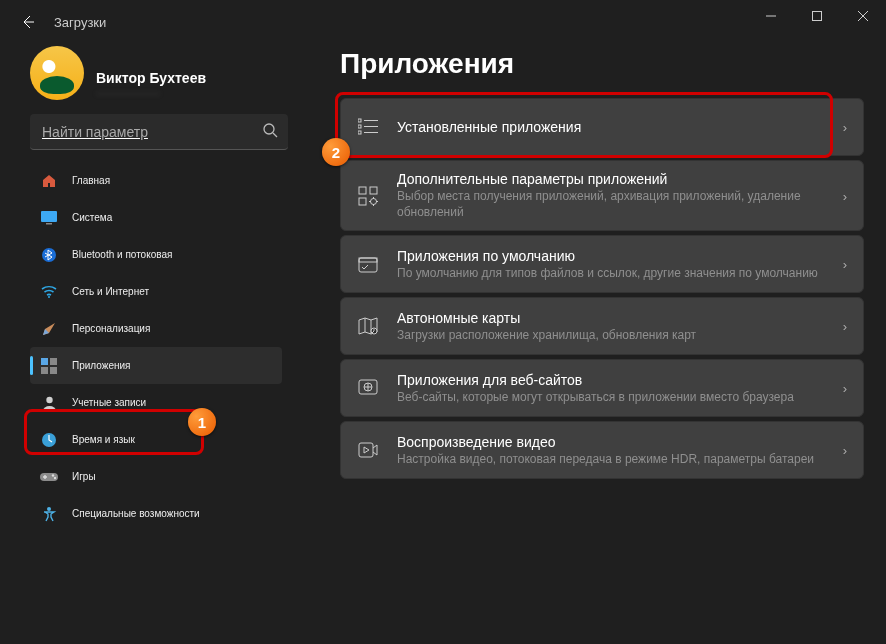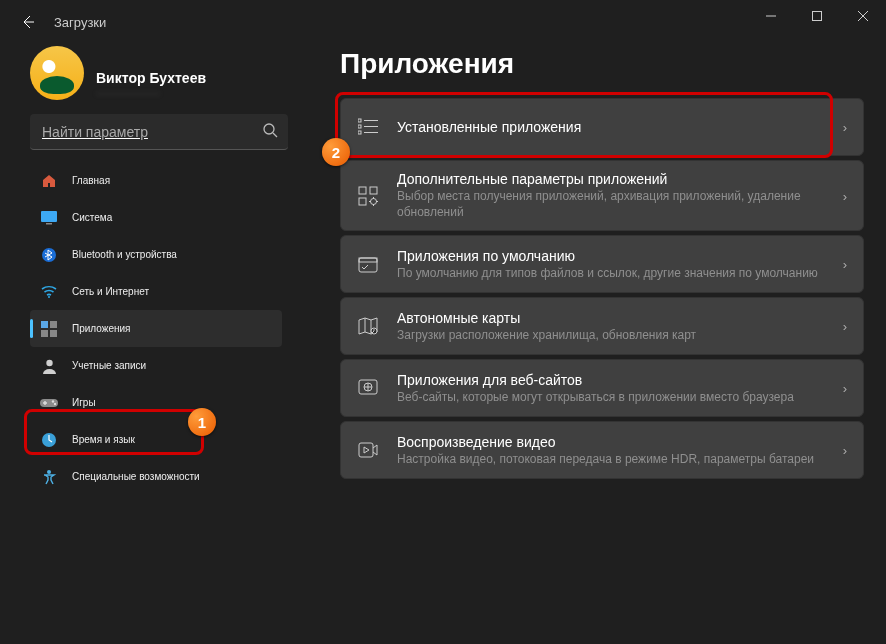--- a/index.html
+++ b/index.html
@@ -129,7 +129,7 @@
                 <path d="M6 3v10l4-3-7-4m0 4 7-4-4-3" stroke="#fff" fill="none" stroke-width="1"></path>
               </svg>
             </span>
-            <span>Bluetooth и устройства</span>
+            <span>Bluetooth и потоковая</span>
           </div>
         <div class="nav-item">
             <span class="nav-icon">

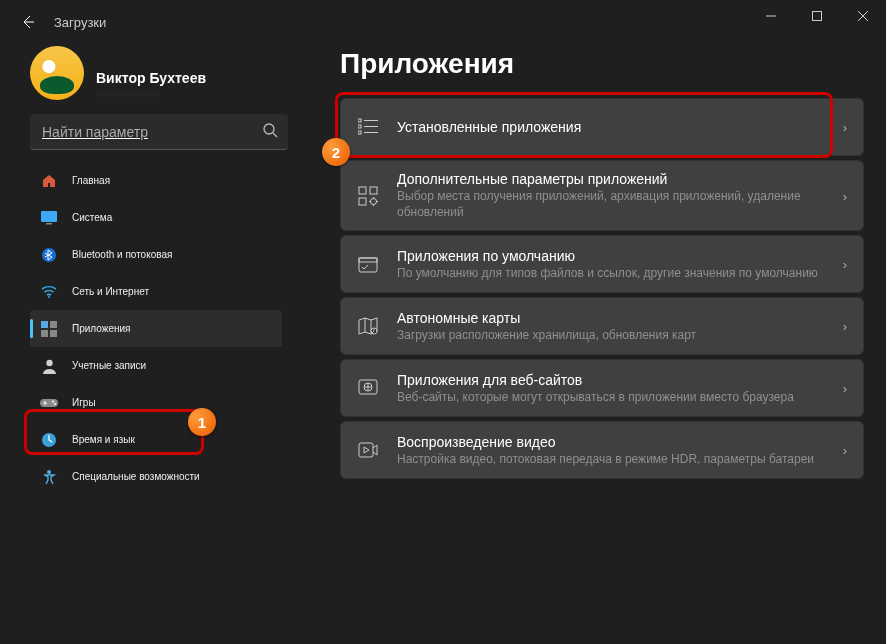--- a/index.html
+++ b/index.html
@@ -140,6 +140,15 @@
             </span>
             <span>Сеть и Интернет</span>
           </div>
+        <div class="nav-item">
+            <span class="nav-icon">
+              <svg width="16" height="16" viewBox="0 0 16 16">
+                <path d="M2 14l2-6 10-6-6 10z" fill="#c98c5b"></path>
+                <path d="M2 14l2-6 4 4z" fill="#7aa6d6"></path>
+              </svg>
+            </span>
+            <span>Персонализация</span>
+          </div>
         <div class="nav-item selected">
             <span class="nav-icon">
               <svg width="16" height="16" viewBox="0 0 16 16">

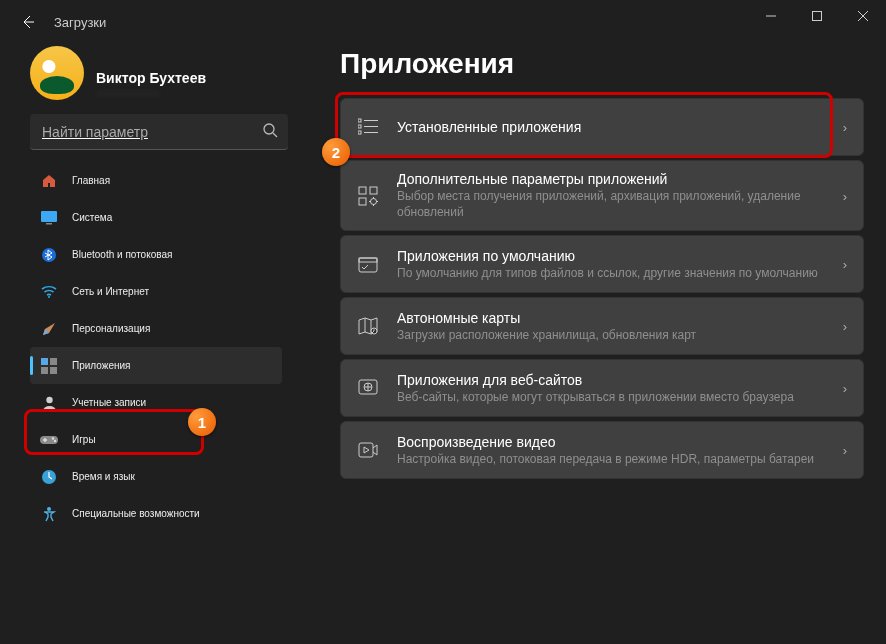--- a/index.html
+++ b/index.html
@@ -171,6 +171,15 @@
           </div>
         <div class="nav-item">
             <span class="nav-icon">
+              <svg width="16" height="16" viewBox="0 0 16 16">
+                <circle cx="8" cy="8" r="7" fill="#3aa0d8"></circle>
+                <path d="M8 3v5l3 2" stroke="#fff" fill="none" stroke-width="1.2"></path>
+              </svg>
+            </span>
+            <span>Время и язык</span>
+          </div>
+        <div class="nav-item">
+            <span class="nav-icon">
               <svg width="18" height="12" viewBox="0 0 18 12">
                 <rect x="0" y="2" width="18" height="8" rx="4" fill="#8b8b8b"></rect>
                 <circle cx="13" cy="4.5" r="1.2" fill="#ddd"></circle>
@@ -179,15 +188,6 @@
               </svg>
             </span>
             <span>Игры</span>
-          </div>
-        <div class="nav-item">
-            <span class="nav-icon">
-              <svg width="16" height="16" viewBox="0 0 16 16">
-                <circle cx="8" cy="8" r="7" fill="#3aa0d8"></circle>
-                <path d="M8 3v5l3 2" stroke="#fff" fill="none" stroke-width="1.2"></path>
-              </svg>
-            </span>
-            <span>Время и язык</span>
           </div>
         <div class="nav-item">
             <span class="nav-icon">

